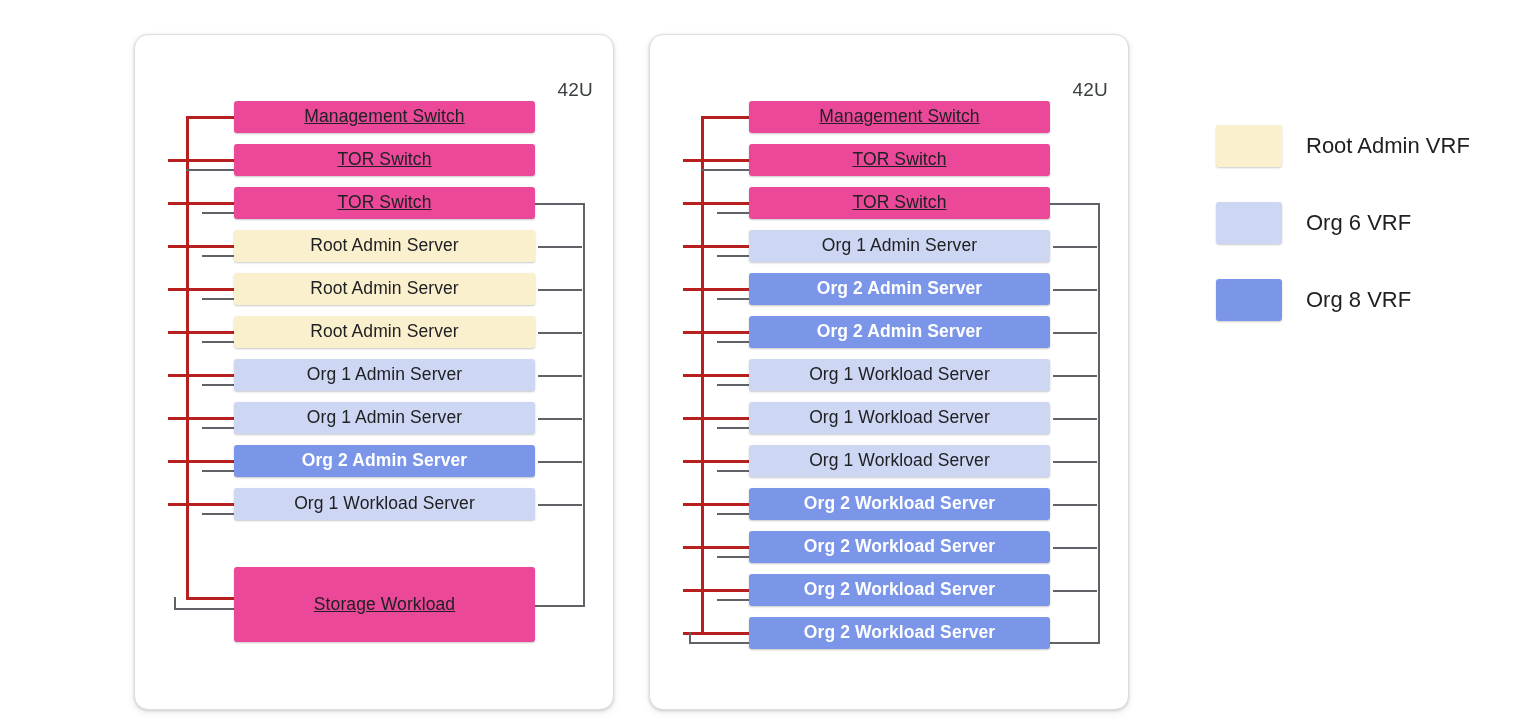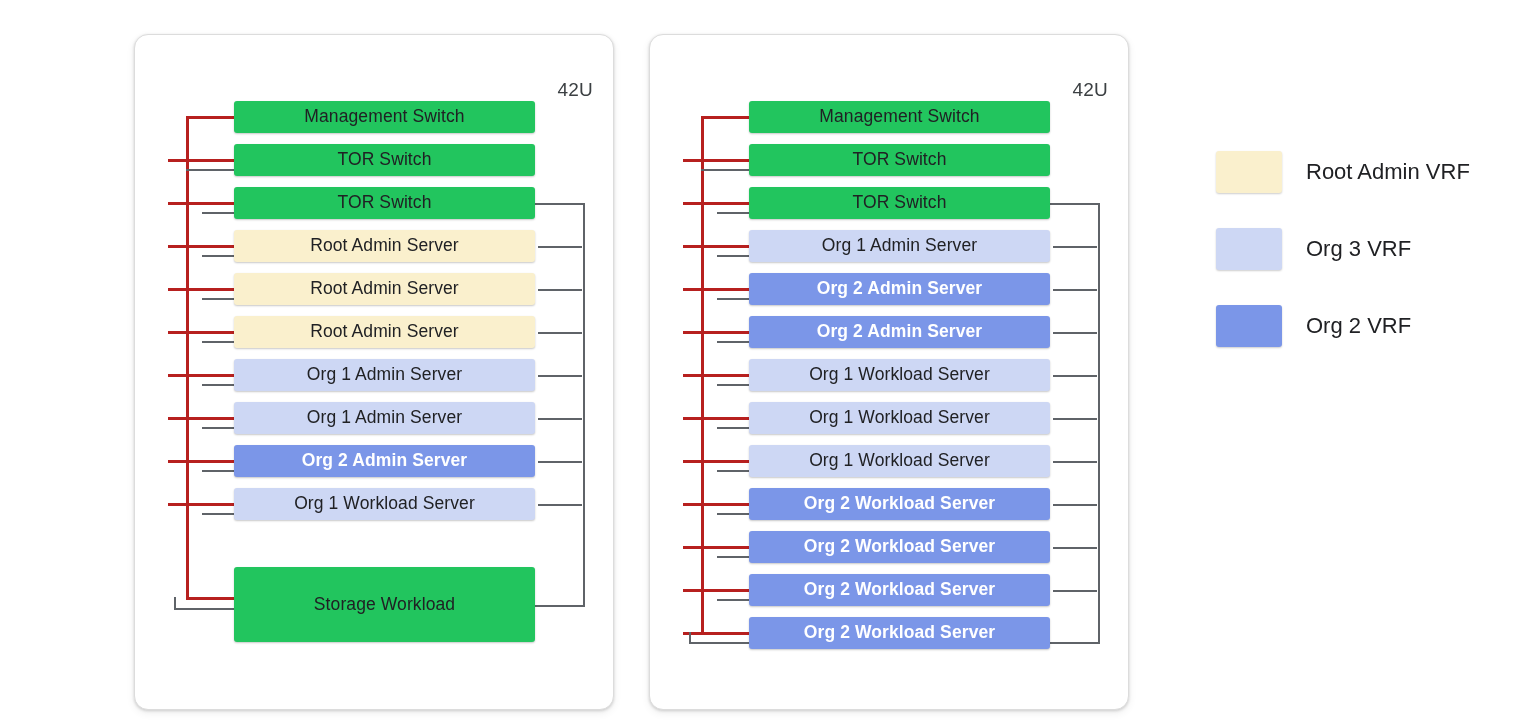--- a/index.html
+++ b/index.html
@@ -54,7 +54,7 @@
     box-sizing: border-box;
   }
   .unit.tall { height: 75px; }
-  .u-infra  { background: #22c55e; color: #202124; }
+  .u-infra  { background: #ec4899; color: #202124; text-decoration: underline; }
   .u-root   { background: #faf0cd; color: #202124; }
   .u-org1   { background: #cdd7f4; color: #202124; }
   .u-org2   { background: #7b96e8; color: #ffffff; font-weight: bold; }

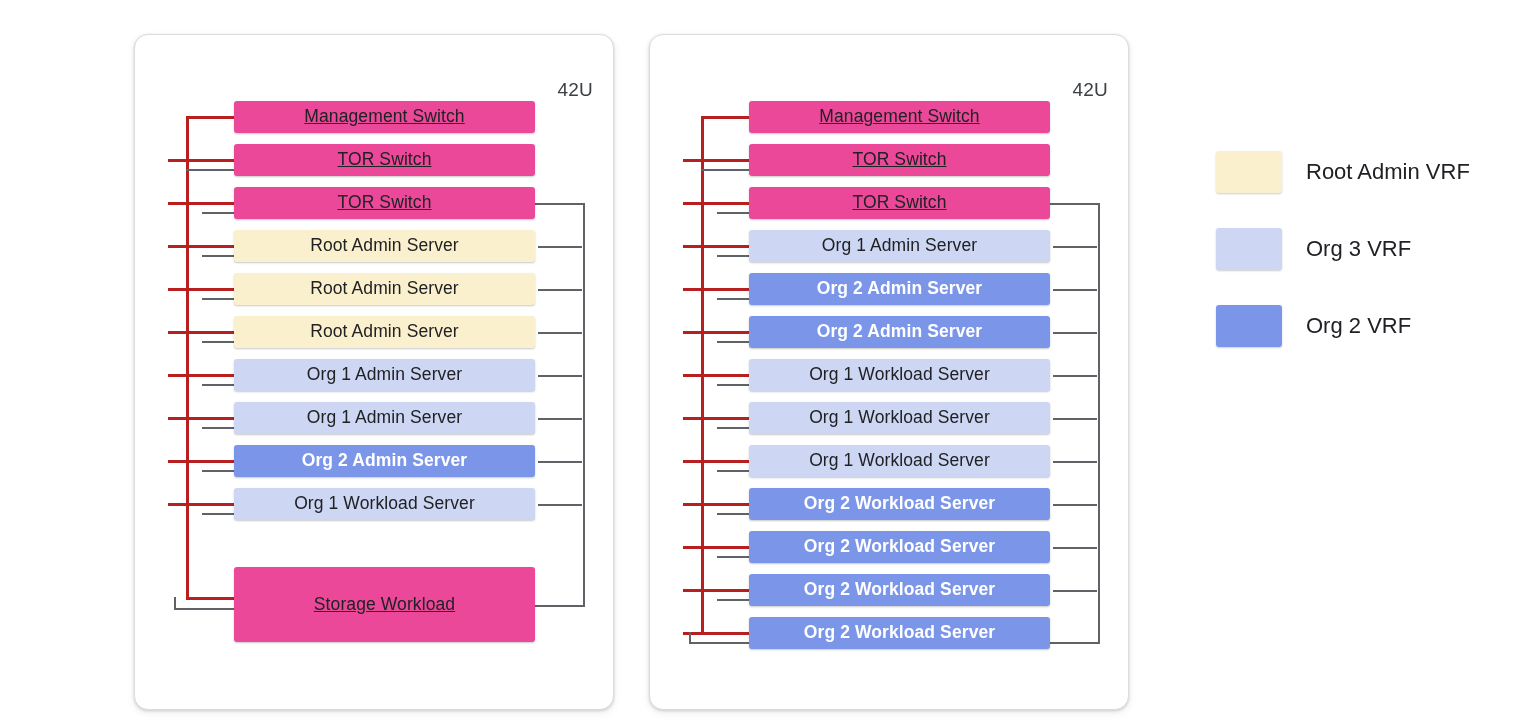--- a/index.html
+++ b/index.html
@@ -213,7 +213,7 @@
       <div class="unit u-org2" style="left: 749px; width: 301px; top: 617px;">Org 2 Workload Server</div>
     </div>
 
-  <div class="legend" style="left:1216px; top:151px; width:300px; height:220px;">
+  <div class="legend" style="left:1216px; top:125px; width:300px; height:220px;">
     <div id="legend-rows">
         <div class="legend-row" style="top: 0px; left: 0px;">
           <div class="legend-swatch" style="background: rgb(250, 240, 205);"></div>

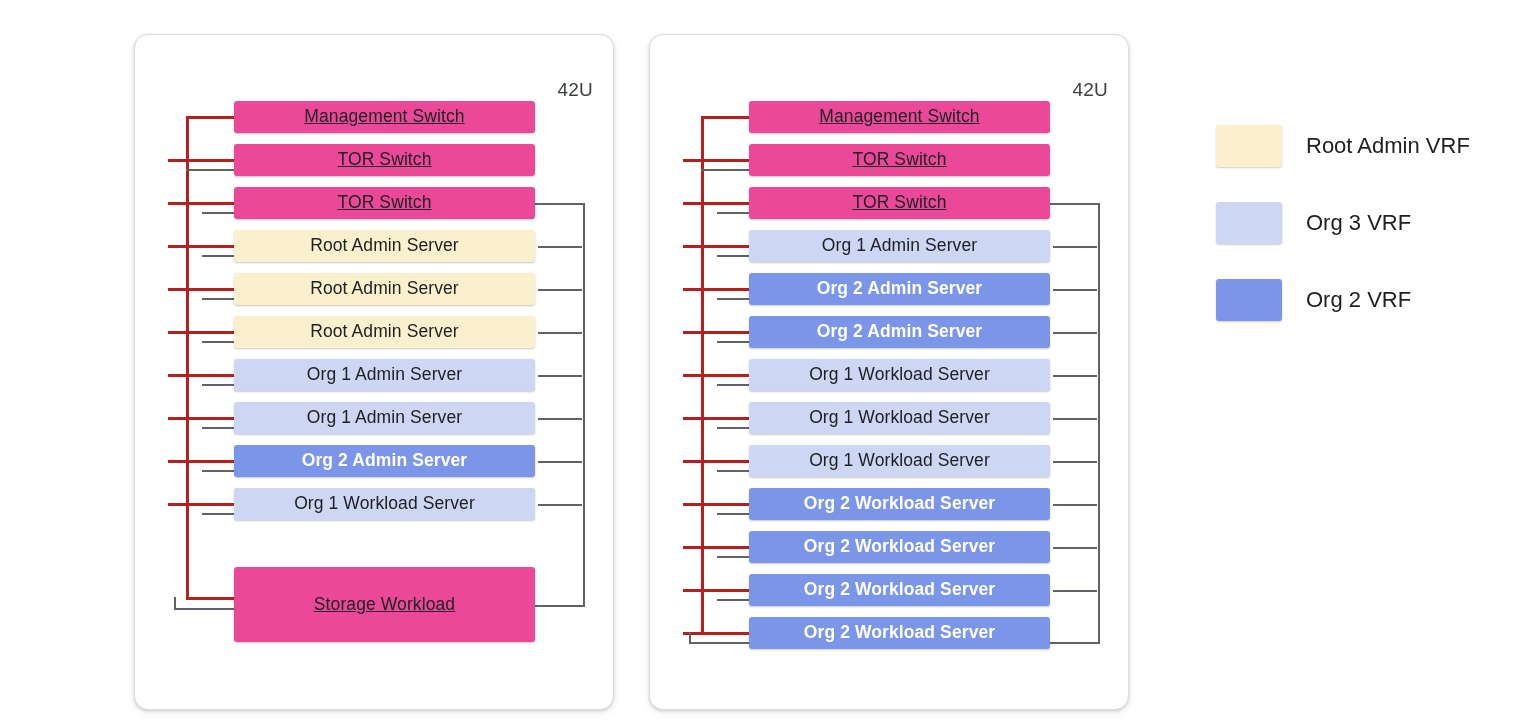--- a/index.html
+++ b/index.html
@@ -221,7 +221,7 @@
         </div>
         <div class="legend-row" style="top: 77px; left: 0px;">
           <div class="legend-swatch" style="background: rgb(205, 215, 244);"></div>
-          <div class="legend-label">Org 3 VRF</div>
+          <div class="legend-label">Org 6 VRF</div>
         </div>
         <div class="legend-row" style="top: 154px; left: 0px;">
           <div class="legend-swatch" style="background: rgb(123, 150, 232);"></div>

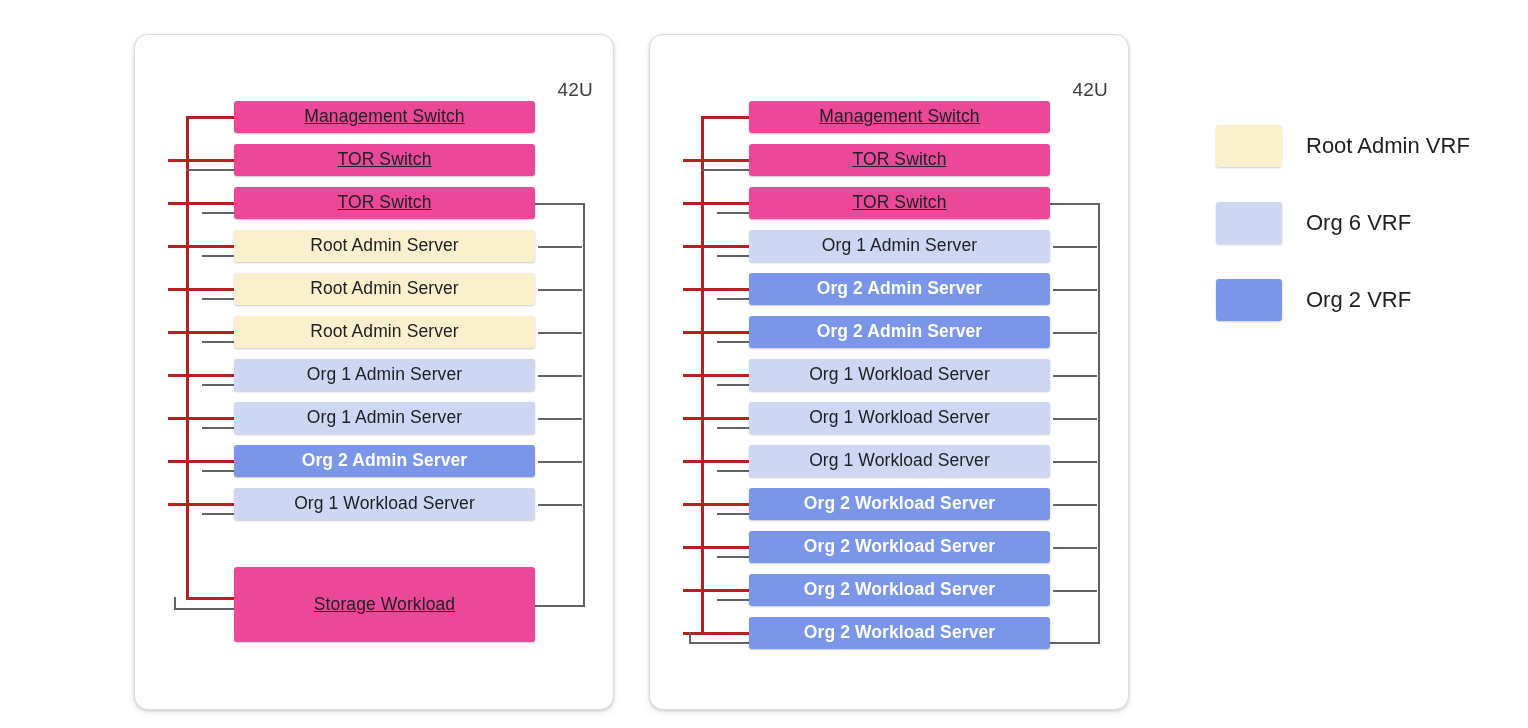--- a/index.html
+++ b/index.html
@@ -225,7 +225,7 @@
         </div>
         <div class="legend-row" style="top: 154px; left: 0px;">
           <div class="legend-swatch" style="background: rgb(123, 150, 232);"></div>
-          <div class="legend-label">Org 2 VRF</div>
+          <div class="legend-label">Org 8 VRF</div>
         </div>
       </div>
   </div>

